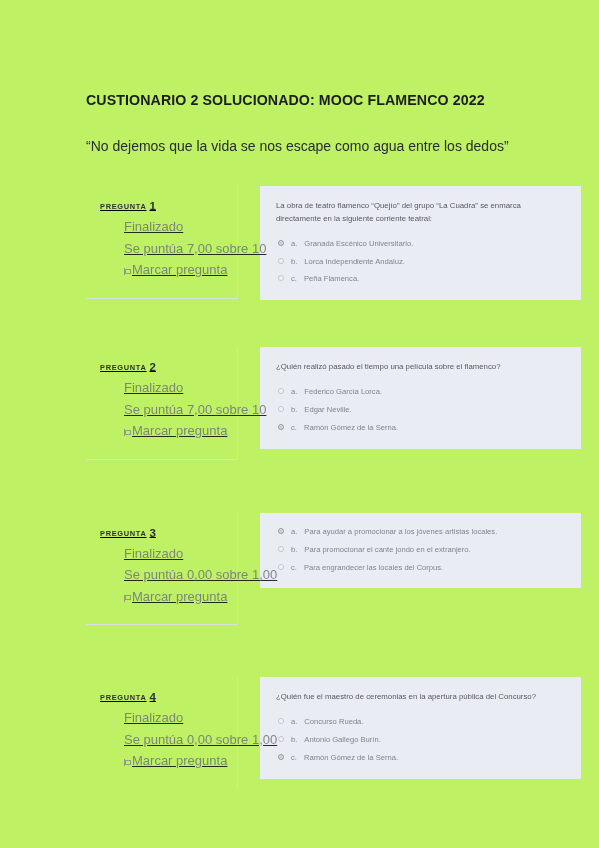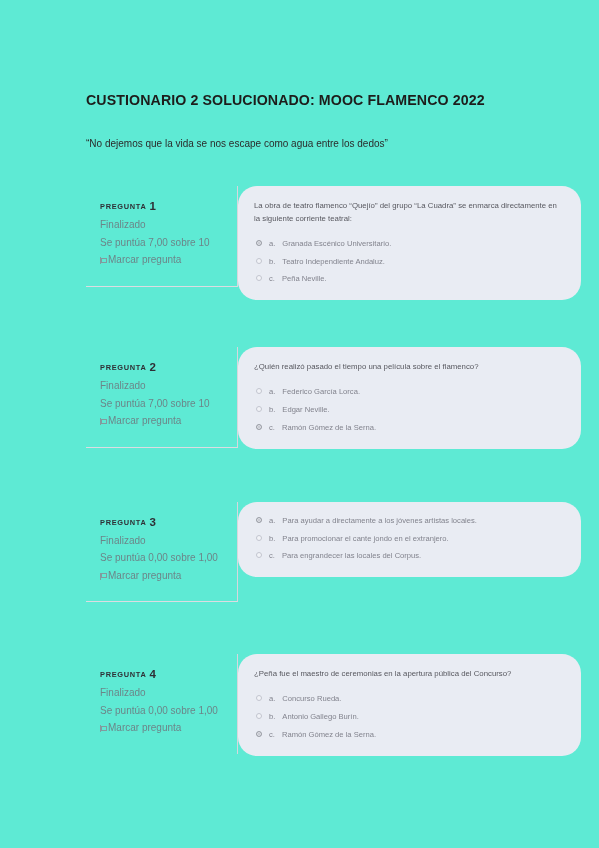--- a/index.html
+++ b/index.html
@@ -17,7 +17,7 @@
   .page {
     position: absolute;
     inset: 0;
-    background: #5eead4;
+    background: #bef264;
     padding: 0;
   }
   .doc-title {

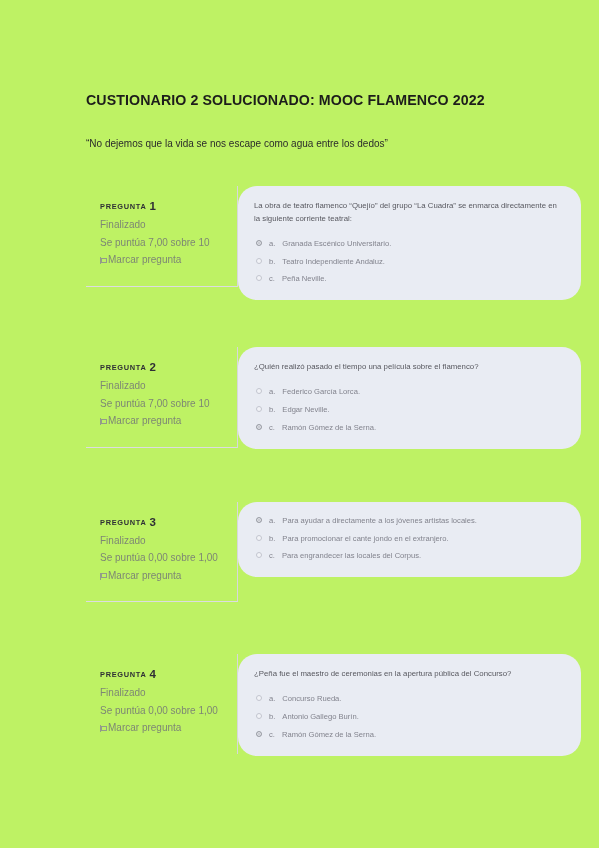--- a/index.html
+++ b/index.html
@@ -34,7 +34,7 @@
     position: absolute;
     left: 86px;
     top: 138px;
-    font-size: 10px;
+    font-size: 14px;
     color: #2b2b2b;
     white-space: nowrap;
   }

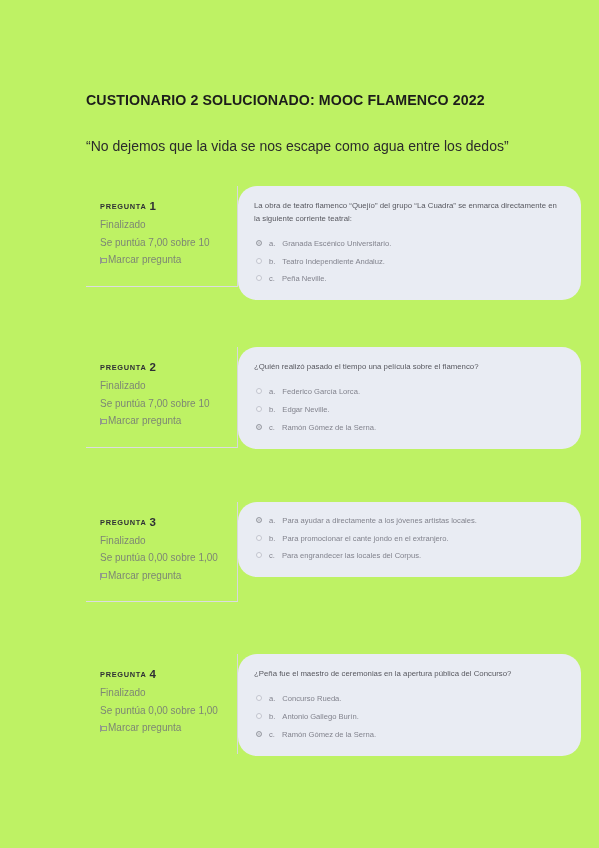--- a/index.html
+++ b/index.html
@@ -55,6 +55,7 @@
     box-sizing: border-box;
     padding: 14px 10px 14px 14px;
     border-right: 1px solid #d7d7dd;
+    text-decoration: underline;
   }
   .qmeta-sep {
     border-bottom: 1px solid #dcdce1;

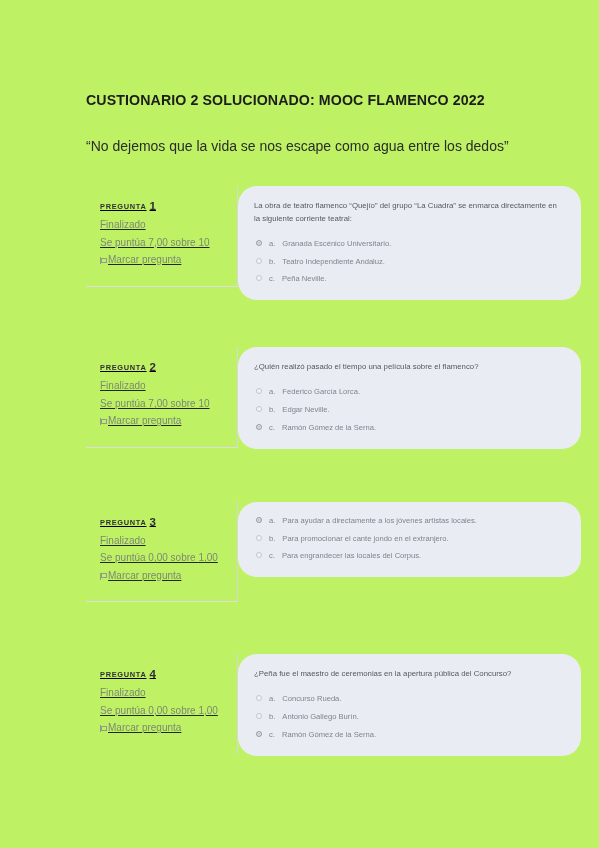--- a/index.html
+++ b/index.html
@@ -112,7 +112,7 @@
     box-sizing: border-box;
     background: #e9ecf3;
     padding: 14px 16px 16px 16px;
-    border-radius: 19px;
+    margin-left: 22px;
   }
   .qtext {
     font-size: 7.8px;

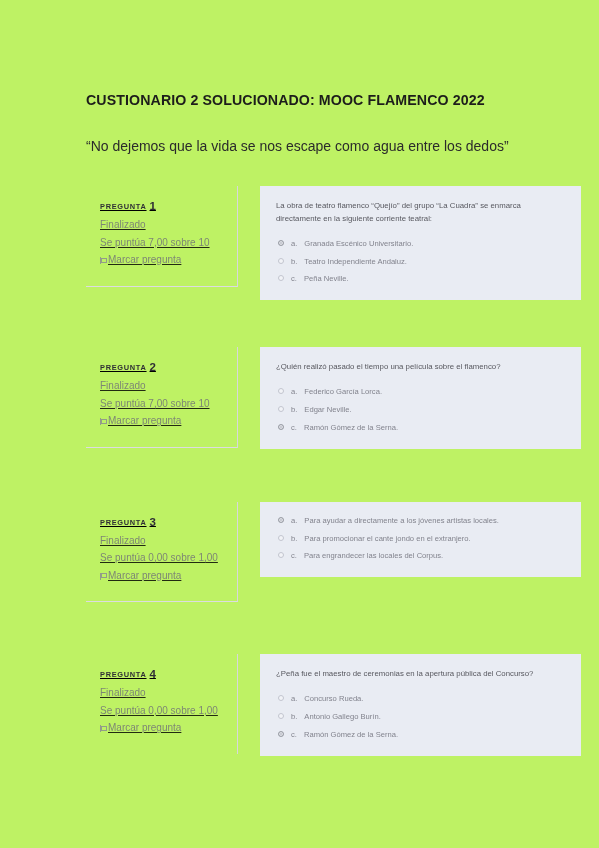--- a/index.html
+++ b/index.html
@@ -76,10 +76,11 @@
     vertical-align: -1px;
   }
   .qmeta-row {
-    font-size: 10px;
+    font-size: 13px;
     color: #6f6f78;
     margin-bottom: 6.5px;
     white-space: nowrap;
+    margin-left: 24px;
   }
   .qmeta-row.flag {
     color: #6f6f78;

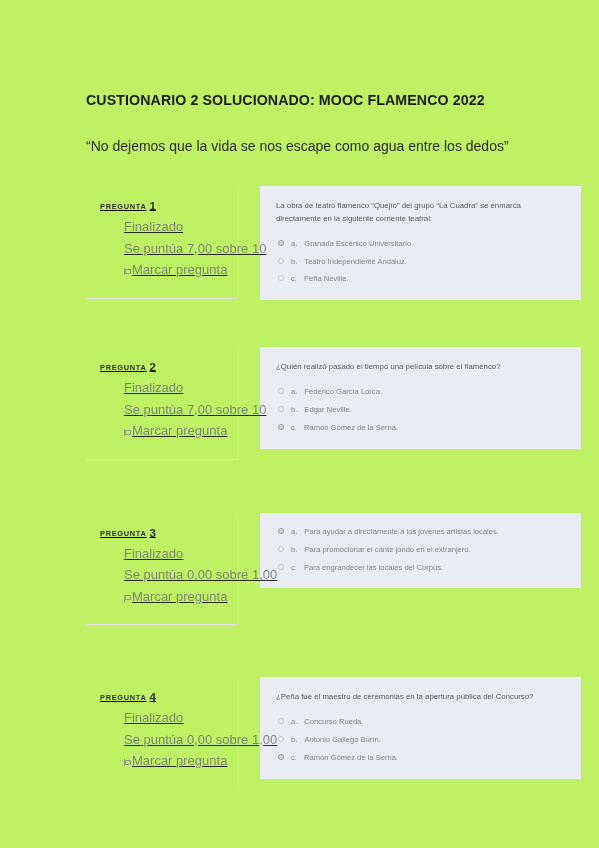--- a/index.html
+++ b/index.html
@@ -185,7 +185,7 @@
             <div class="opt blurtext">
               <span class="radio"></span>
               <span class="opt-letter">b.</span>
-              <span class="opt-text">Teatro Independiente Andaluz.</span>
+              <span class="opt-text">Lorca Independiente Andaluz.</span>
             </div>
             <div class="opt blurtext">
               <span class="radio"></span>

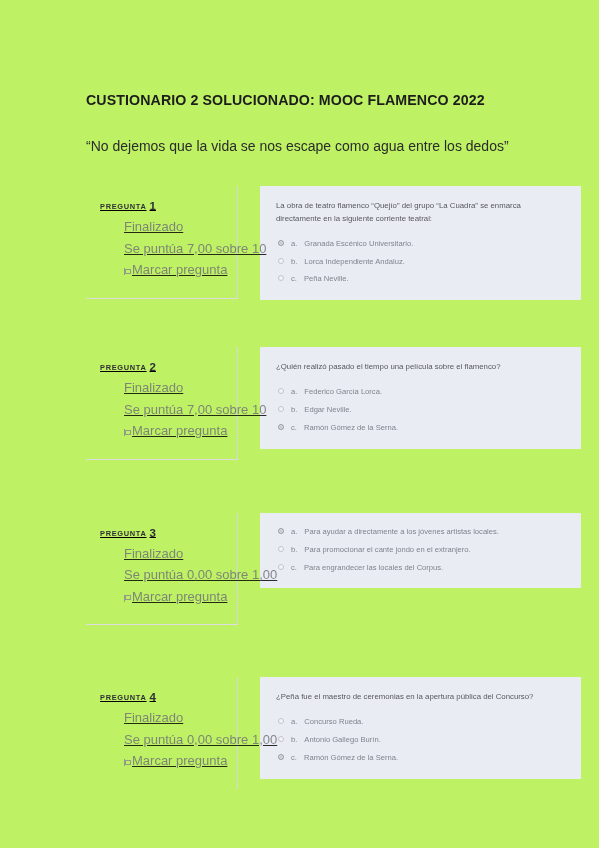--- a/index.html
+++ b/index.html
@@ -190,7 +190,7 @@
             <div class="opt blurtext">
               <span class="radio"></span>
               <span class="opt-letter">c.</span>
-              <span class="opt-text">Peña Neville.</span>
+              <span class="opt-text">Peña Flamenca.</span>
             </div>
           </div>
         </div>

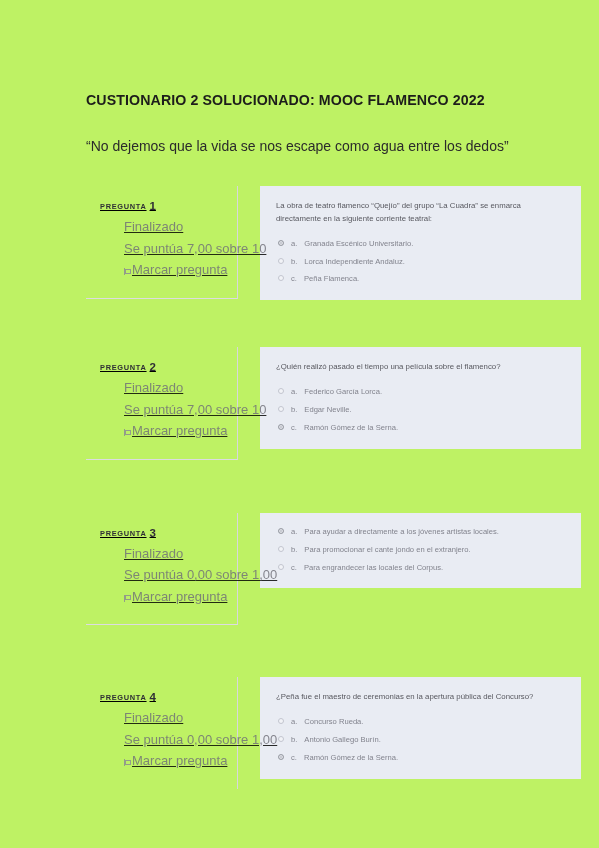--- a/index.html
+++ b/index.html
@@ -235,7 +235,7 @@
             <div class="opt blurtext">
               <span class="radio selected"></span>
               <span class="opt-letter">a.</span>
-              <span class="opt-text">Para ayudar a directamente a los jóvenes artistas locales.</span>
+              <span class="opt-text">Para ayudar a promocionar a los jóvenes artistas locales.</span>
             </div>
             <div class="opt blurtext">
               <span class="radio"></span>

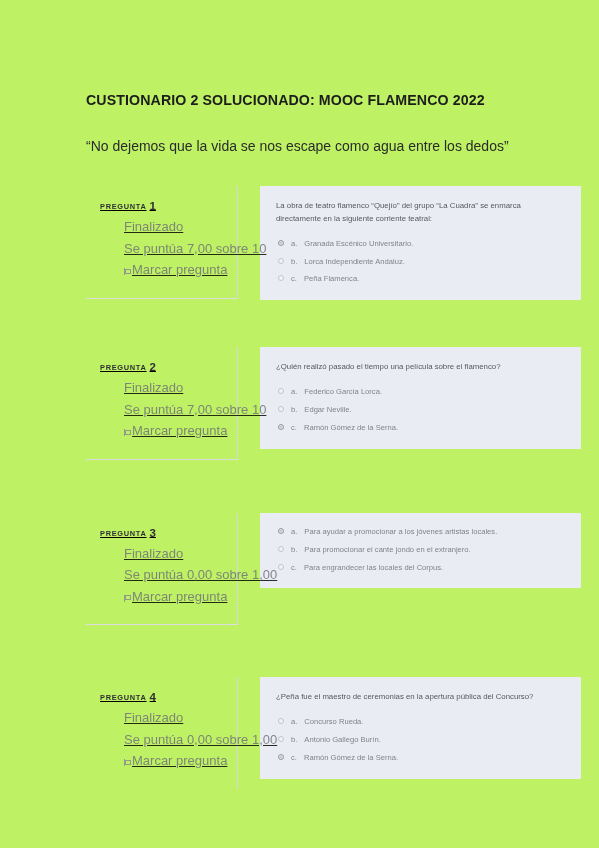--- a/index.html
+++ b/index.html
@@ -258,7 +258,7 @@
           <div class="qmeta-row flag blurtext"><span class="flag-icon"></span><span>Marcar pregunta</span></div>
         </div>
         <div class="qpanel">
-          <div class="qtext blurtext">¿Peña fue el maestro de ceremonias en la apertura pública del Concurso?</div>
+          <div class="qtext blurtext">¿Quién fue el maestro de ceremonias en la apertura pública del Concurso?</div>
           <div>
             <div class="opt blurtext">
               <span class="radio"></span>

